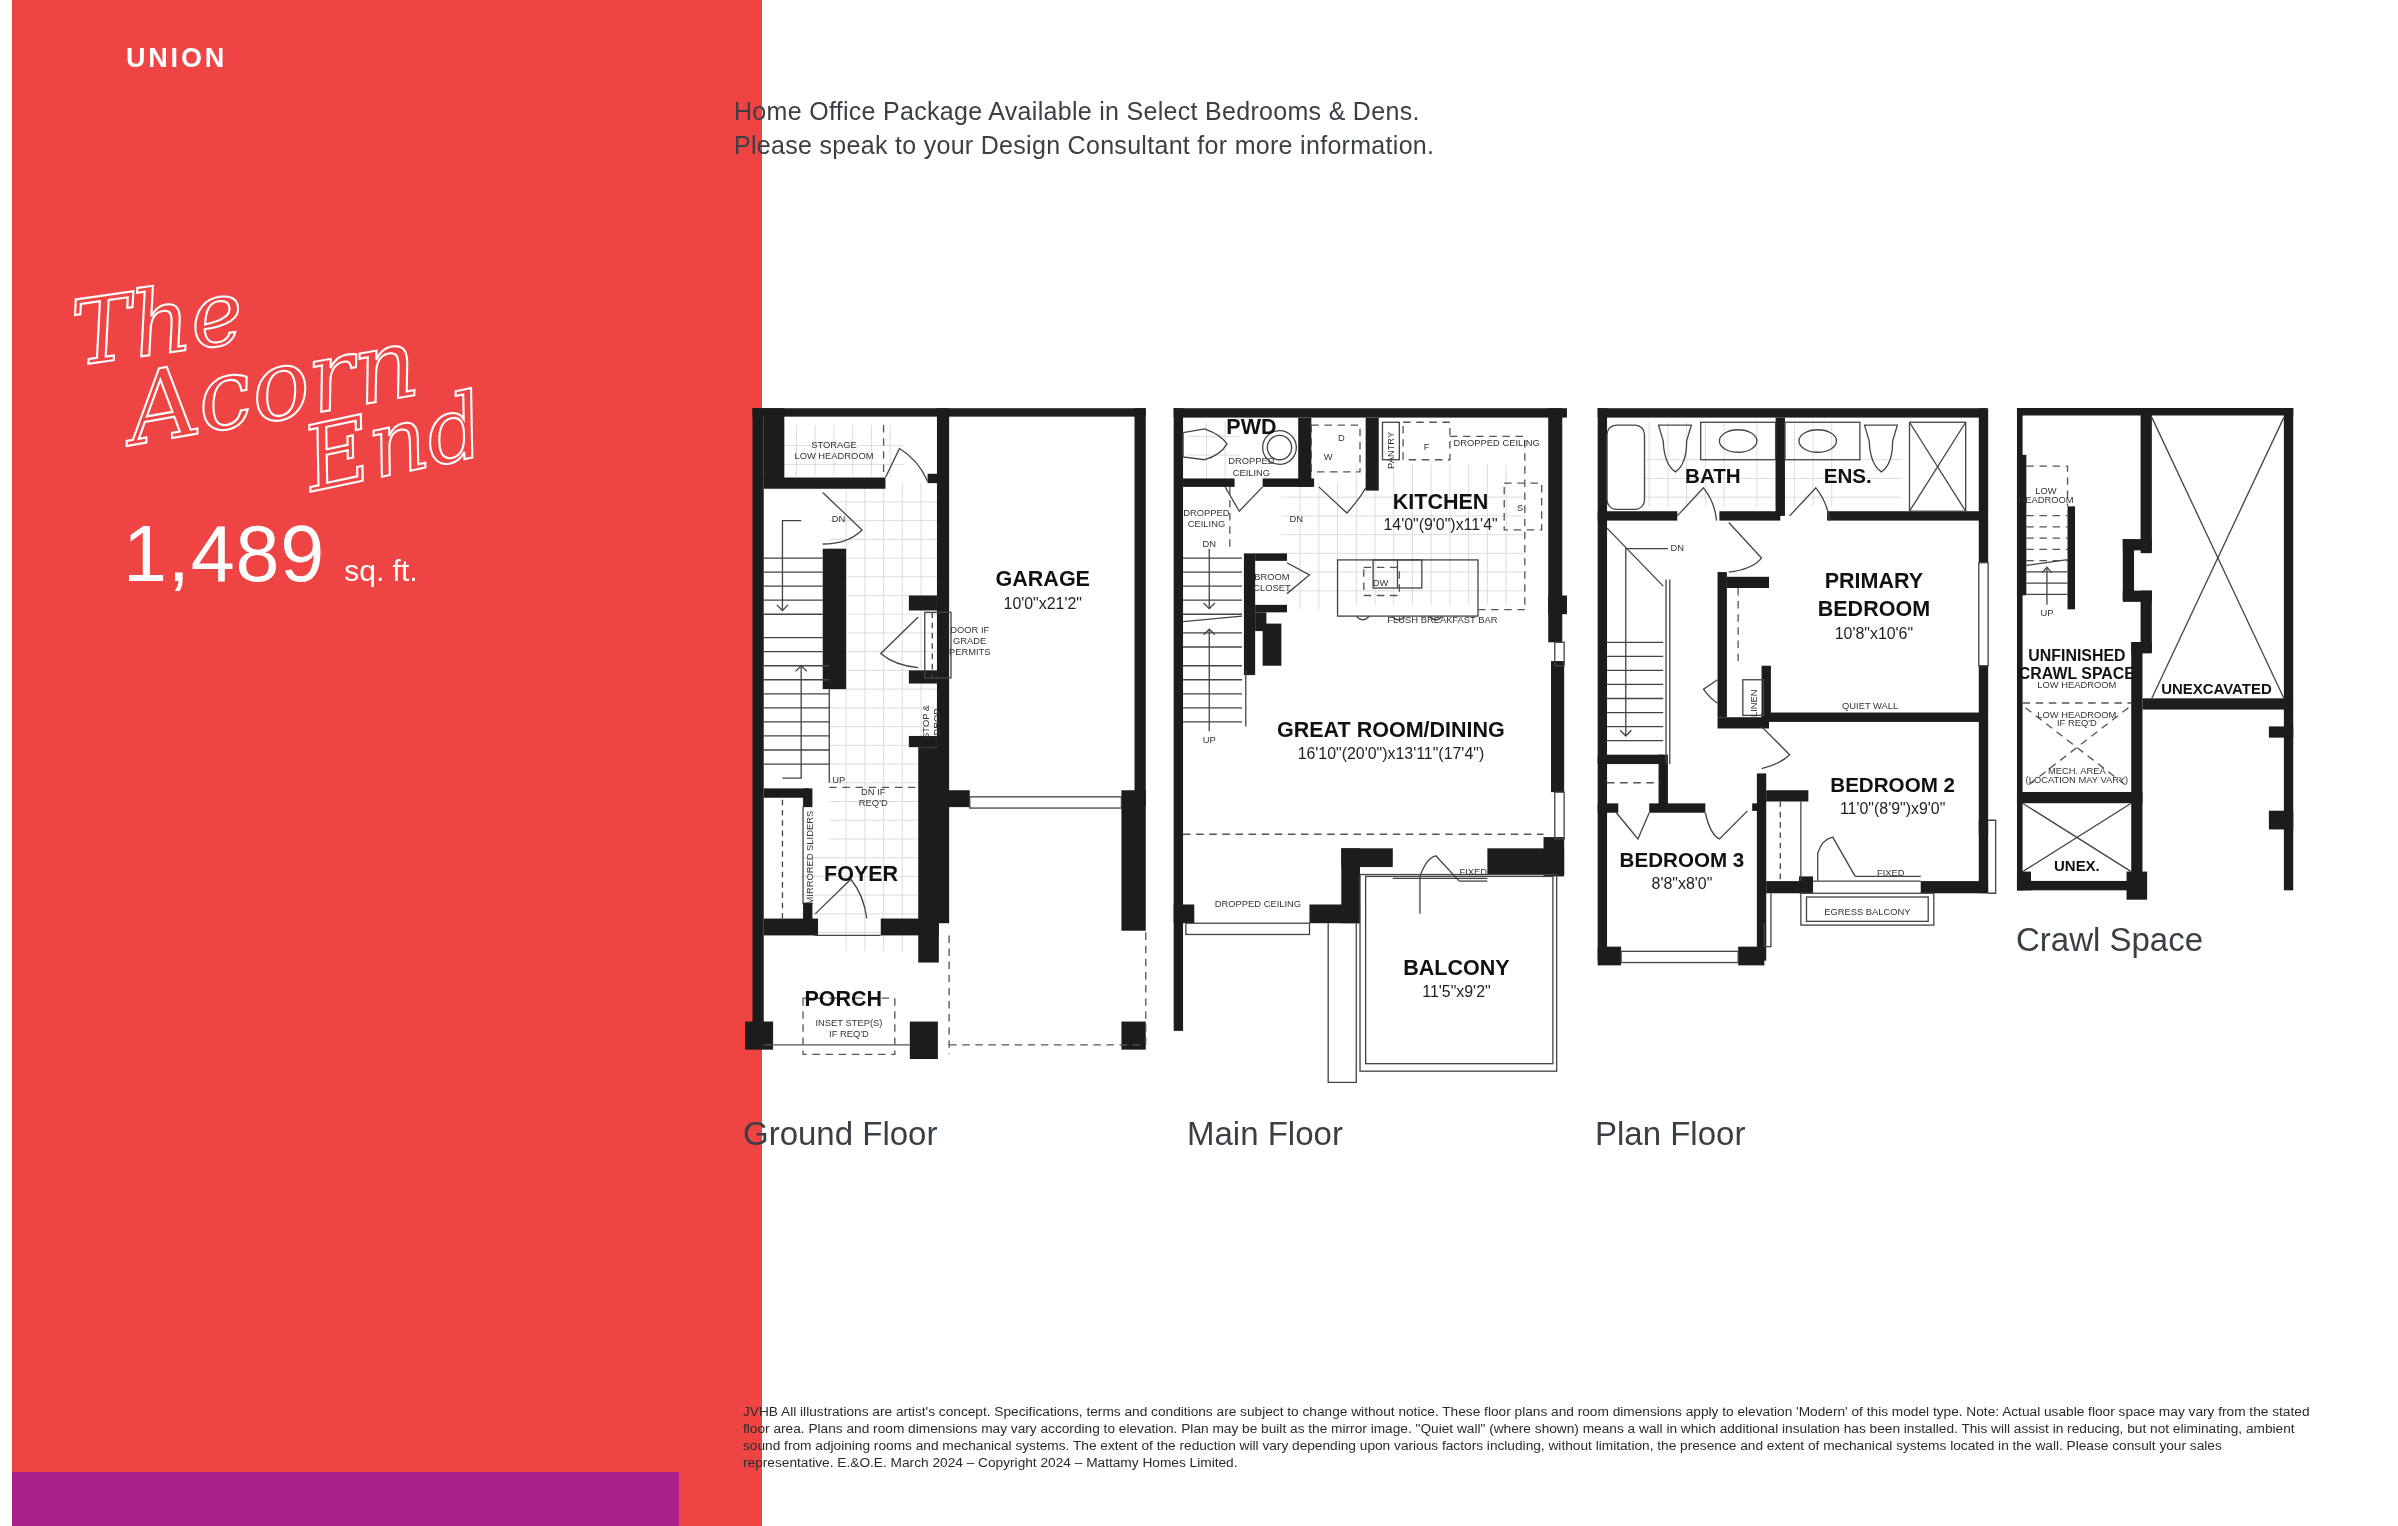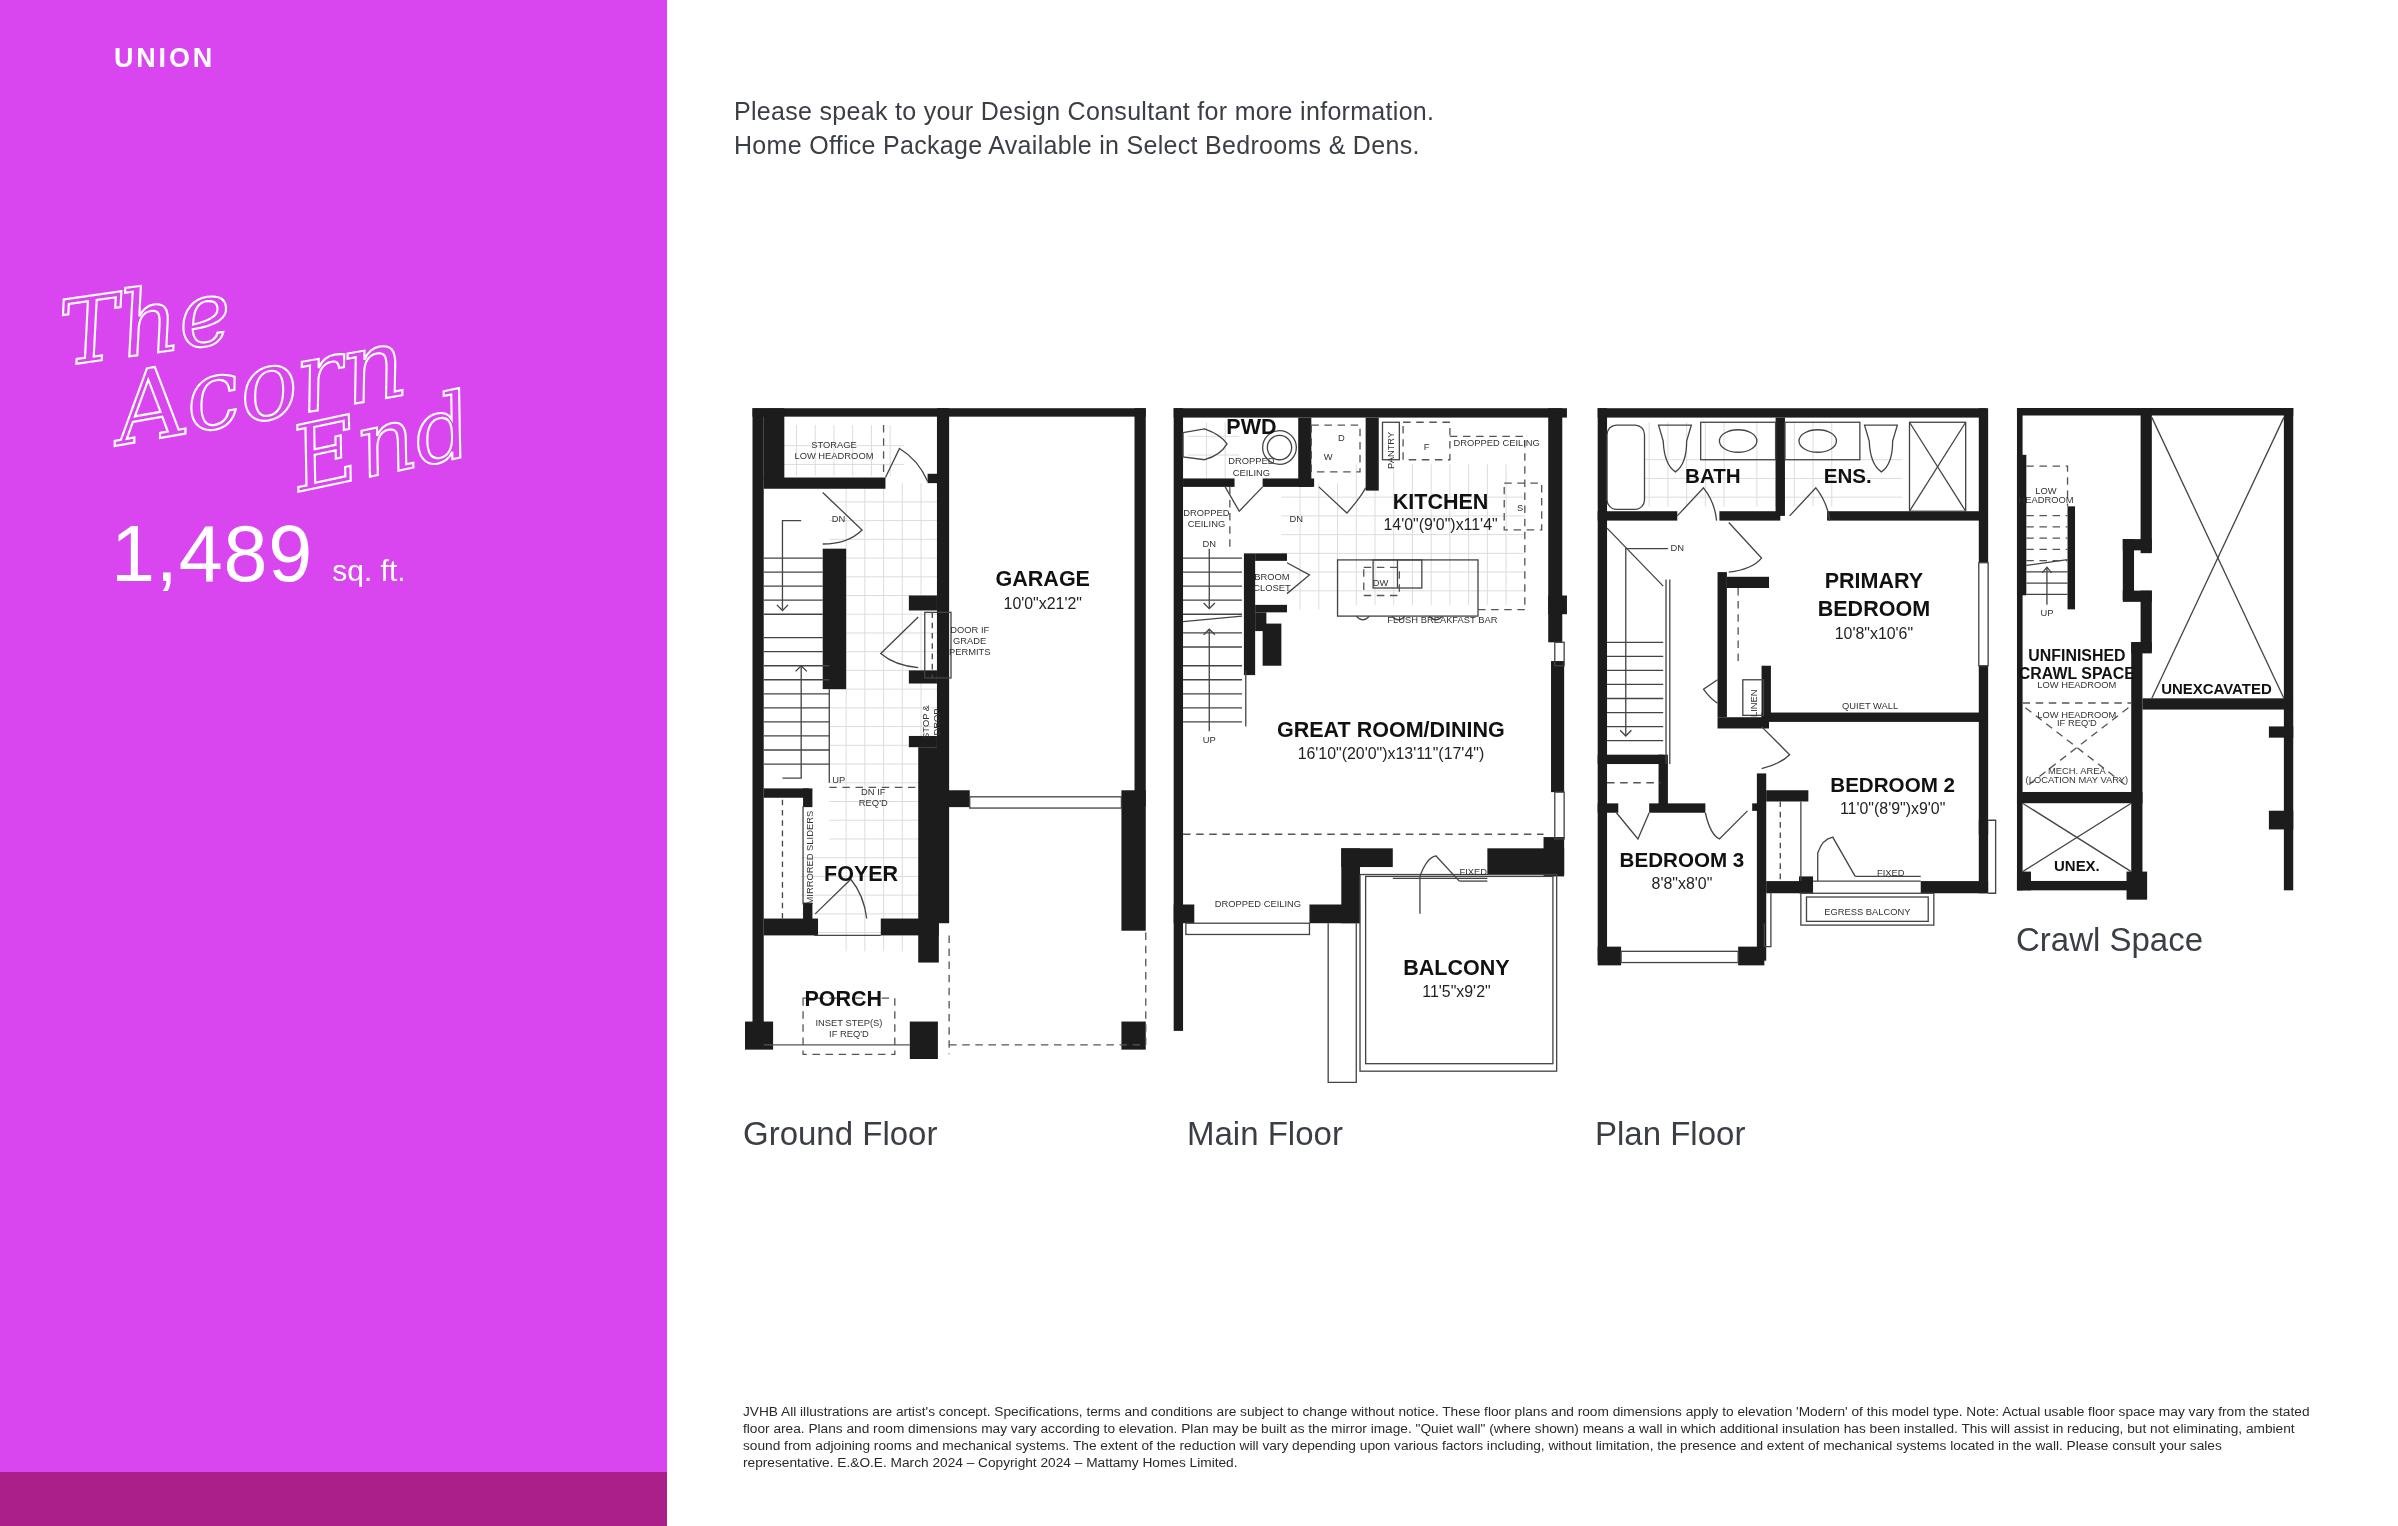--- a/index.html
+++ b/index.html
@@ -7,7 +7,7 @@
   body { position: relative; font-family: "Liberation Sans", "DejaVu Sans", sans-serif; color: #333840; }
 
   
-  .side { position: absolute; left: 0; top: 0; width: 667px; height: 1526px; background: #d946ef; }
+  .side { position: absolute; left: 12px; top: 0; width: 750px; height: 1526px; background: #ef4444; }
   .community { position: absolute; left: 114px; top: 43px; color: #ffffff; font-size: 27px; font-weight: bold; letter-spacing: 2.8px; }
   .band-top { position: absolute; left: 0; top: 120px; width: 667px; height: 120px; background: #aa1f8a; }
   .collection { position: absolute; left: 110px; top: 163px; color: #ffffff; font-size: 36px; font-weight: bold; letter-spacing: 3.7px; }

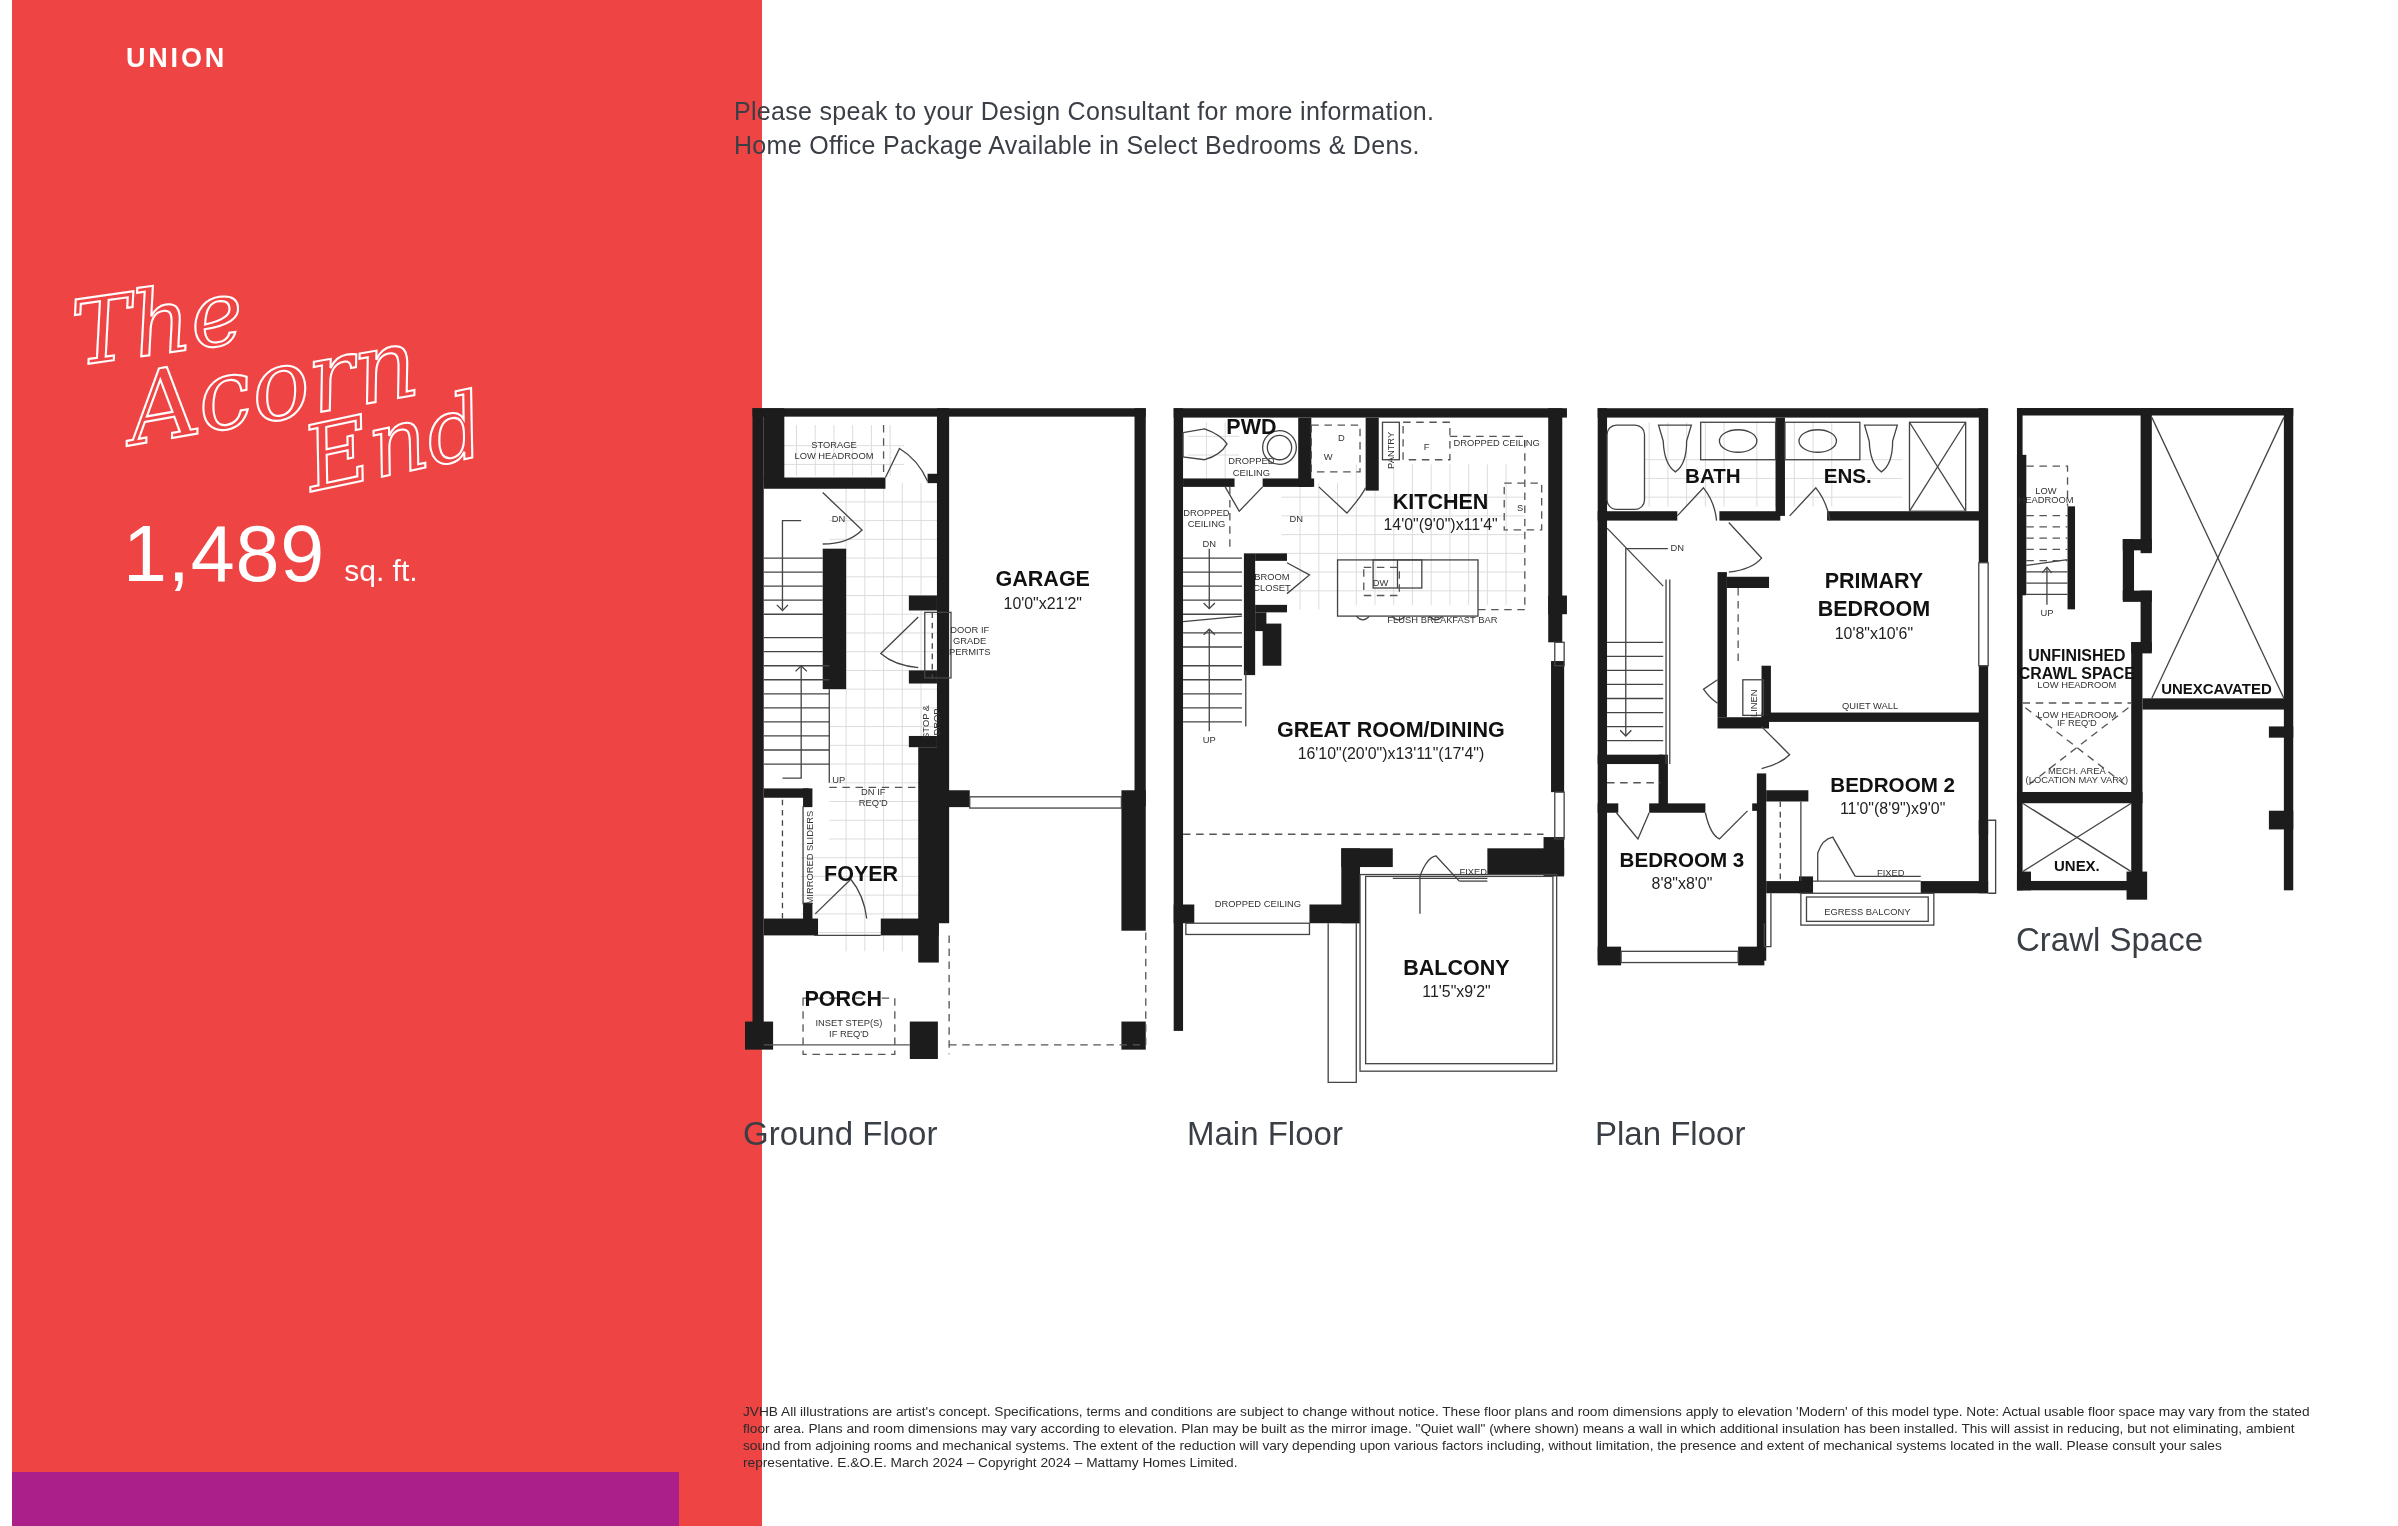--- a/index.html
+++ b/index.html
@@ -56,8 +56,8 @@
 </div>
 
 <div class="notice">
+  <div>Home Office Package Available in Select Bedrooms &amp; Dens.</div>
   <div>Please speak to your Design Consultant for more information.</div>
-  <div>Home Office Package Available in Select Bedrooms &amp; Dens.</div>
 </div>
 
 <div class="plan" style="left:745px;top:408px;">

